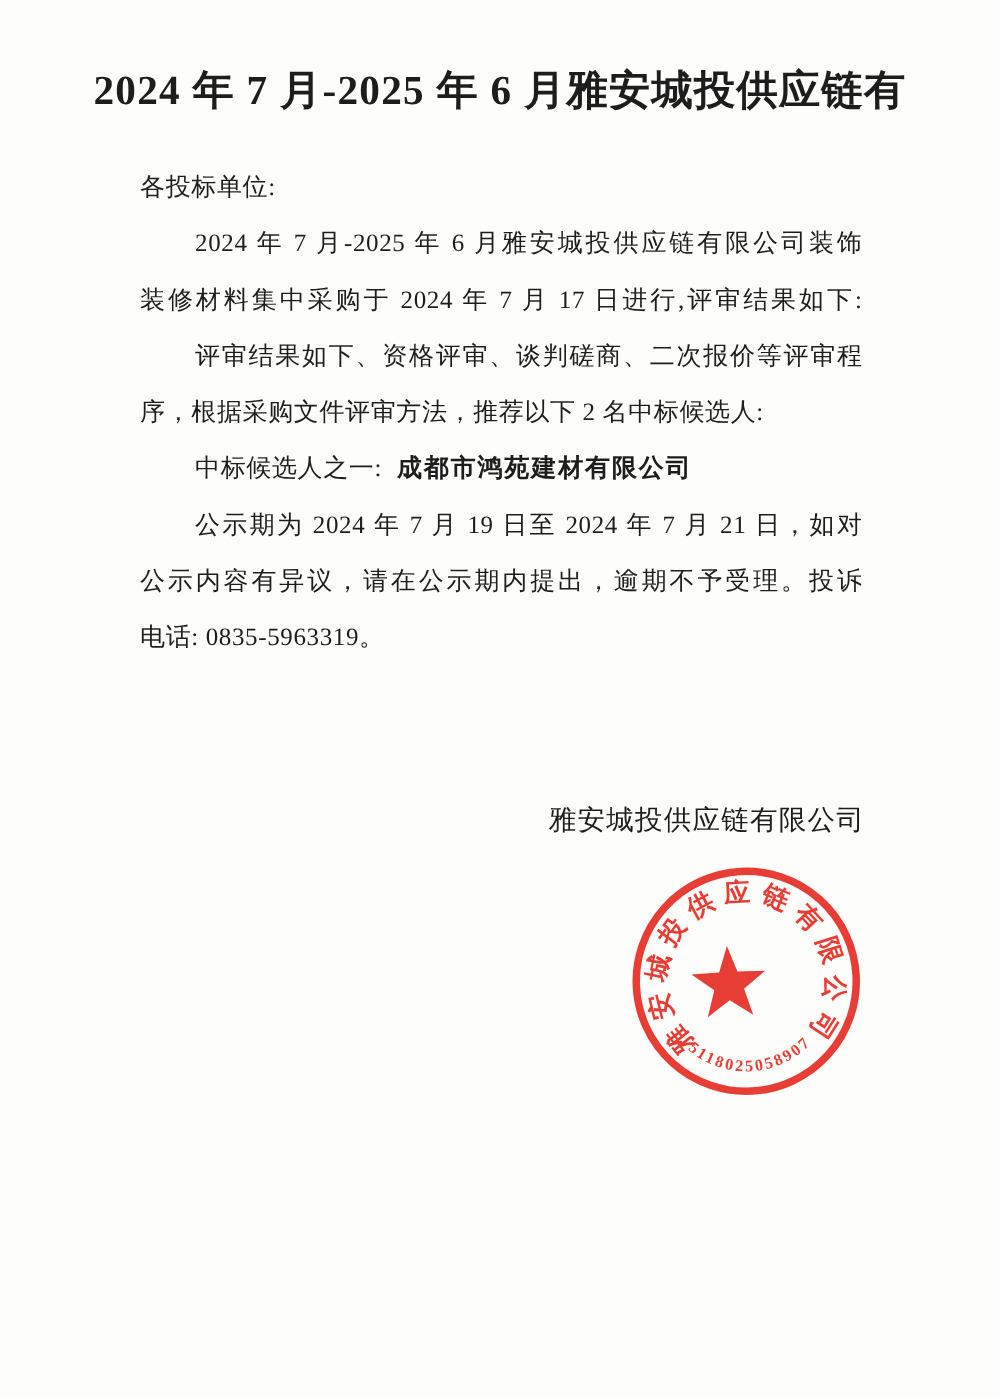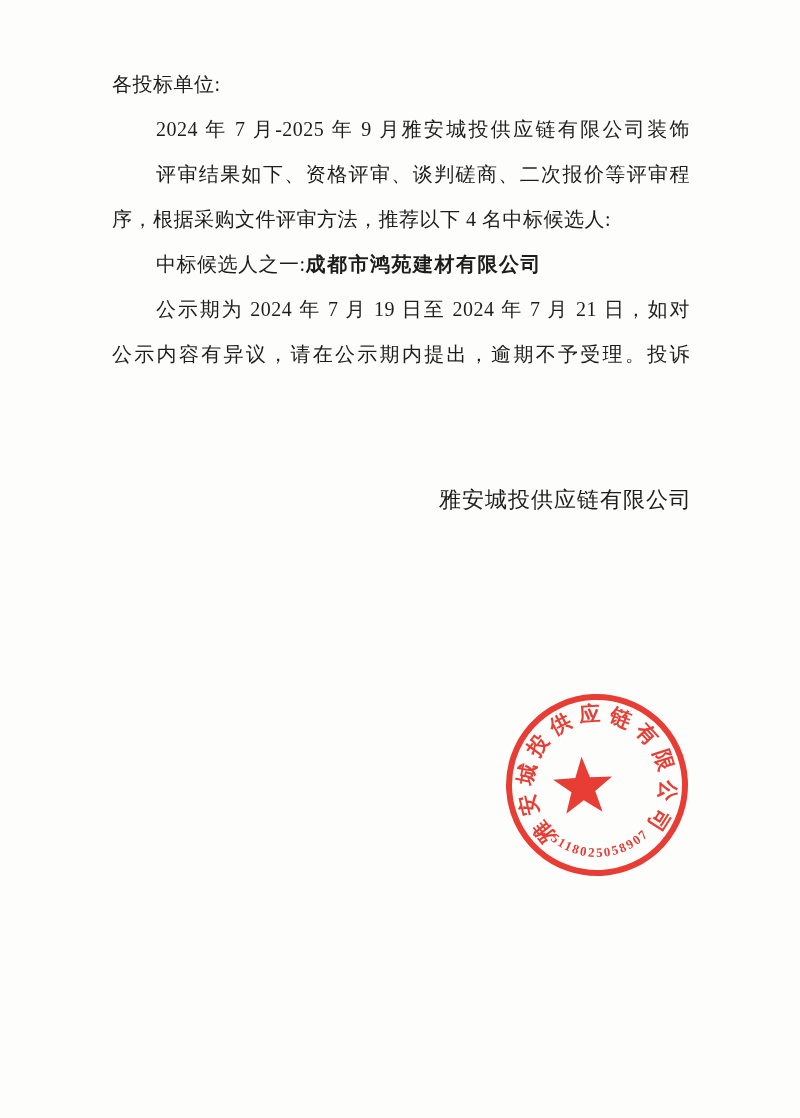--- a/index.html
+++ b/index.html
@@ -92,6 +92,7 @@
 <div class="page">
 
   <h1 class="title">
+    <span class="tline">2024 年 7 月-2025 年 6 月雅安城投供应链有</span>
   </h1>
 
   <div class="body-text">

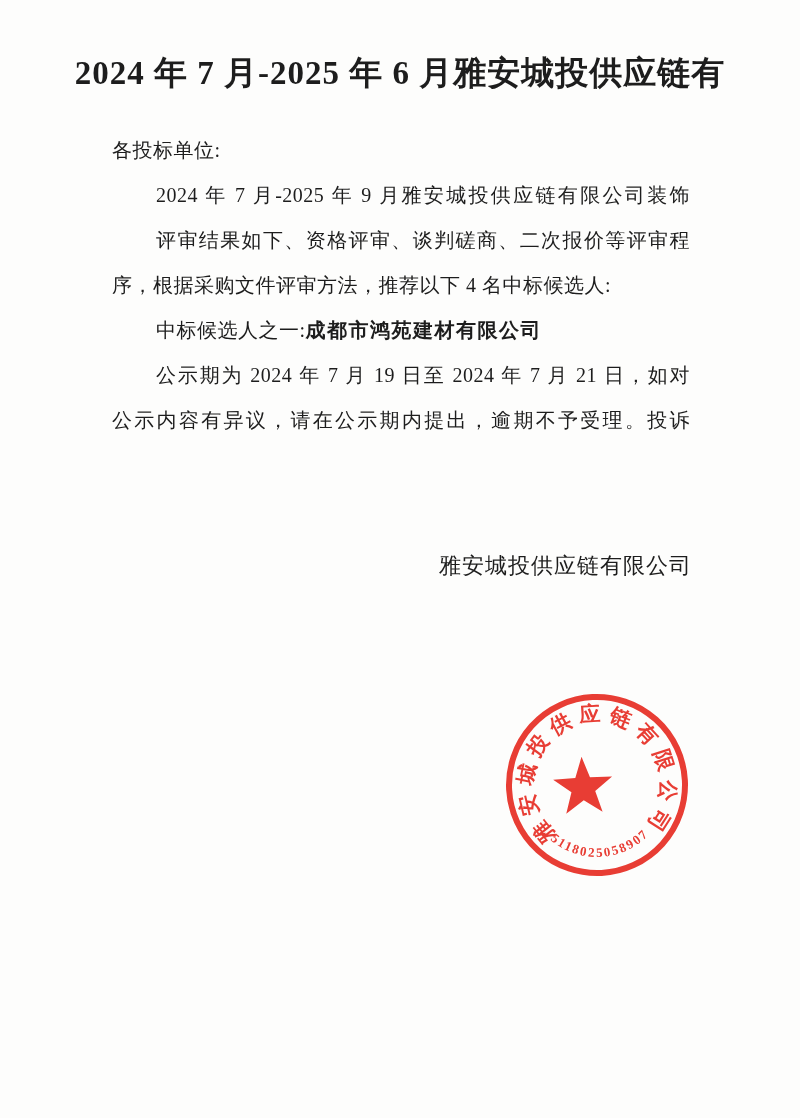--- a/index.html
+++ b/index.html
@@ -98,7 +98,7 @@
   <div class="body-text">
     <div class="line">各投标单位:</div>
 
-    <div class="line indent stretch">2024 年 7 月-2025 年 9 月雅安城投供应链有限公司装饰</div>
+    <div class="line indent stretch">2024 年 7 月-2025 年 6 月雅安城投供应链有限公司装饰</div>
 
     <div class="line indent stretch">评审结果如下、资格评审、谈判磋商、二次报价等评审程</div>
     <div class="line">序，根据采购文件评审方法，推荐以下 4 名中标候选人:</div>

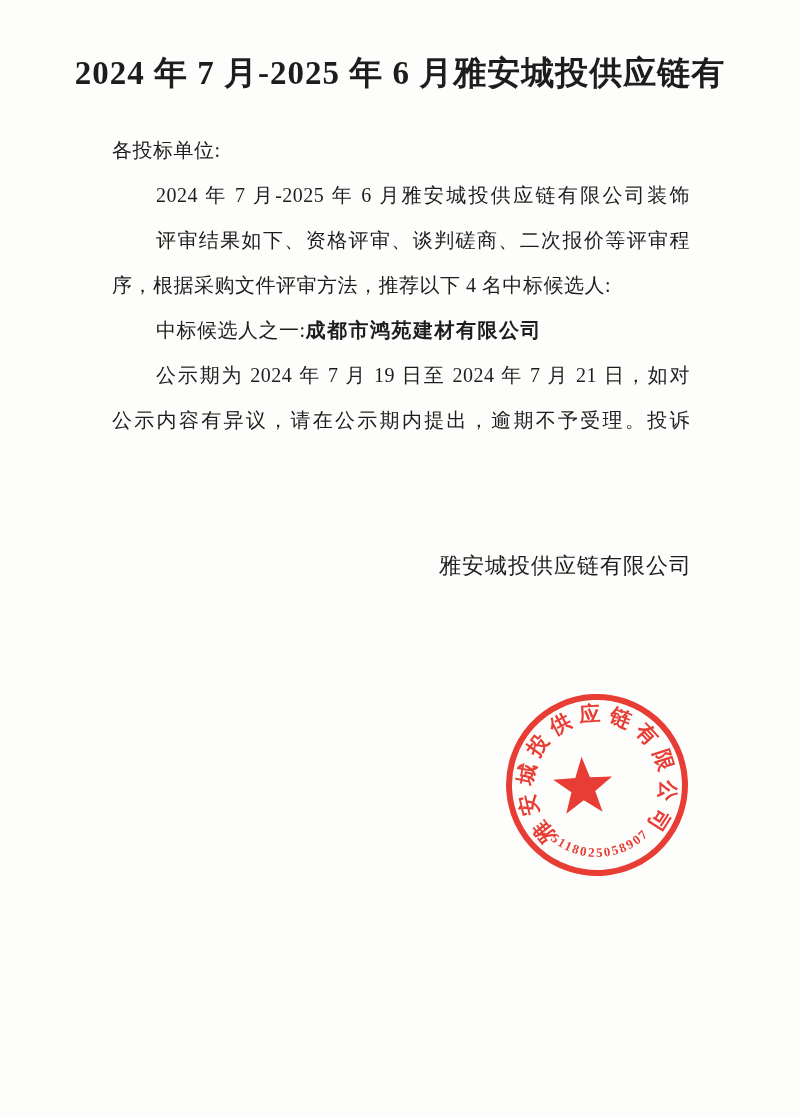--- a/index.html
+++ b/index.html
@@ -99,6 +99,7 @@
     <div class="line">各投标单位:</div>
 
     <div class="line indent stretch">2024 年 7 月-2025 年 6 月雅安城投供应链有限公司装饰</div>
+    <div class="line stretch">装修材料集中采购于 2024 年 7 月 17 日进行,评审结果如下:</div>
 
     <div class="line indent stretch">评审结果如下、资格评审、谈判磋商、二次报价等评审程</div>
     <div class="line">序，根据采购文件评审方法，推荐以下 4 名中标候选人:</div>

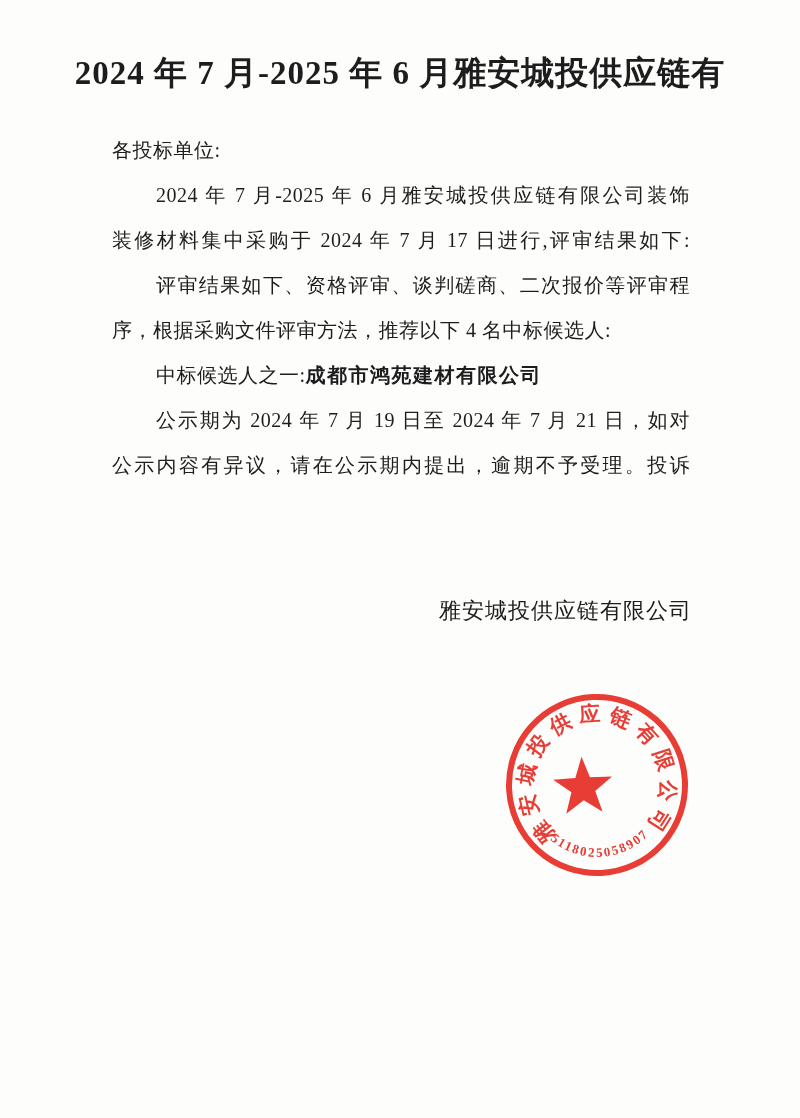--- a/index.html
+++ b/index.html
@@ -102,7 +102,7 @@
     <div class="line stretch">装修材料集中采购于 2024 年 7 月 17 日进行,评审结果如下:</div>
 
     <div class="line indent stretch">评审结果如下、资格评审、谈判磋商、二次报价等评审程</div>
-    <div class="line">序，根据采购文件评审方法，推荐以下 4 名中标候选人:</div>
+    <div class="line">序，根据采购文件评审方法，推荐以下 2 名中标候选人:</div>
 
     <div class="line indent">
       <span>中标候选人之一:</span><span class="cand-name">成都市鸿苑建材有限公司</span>

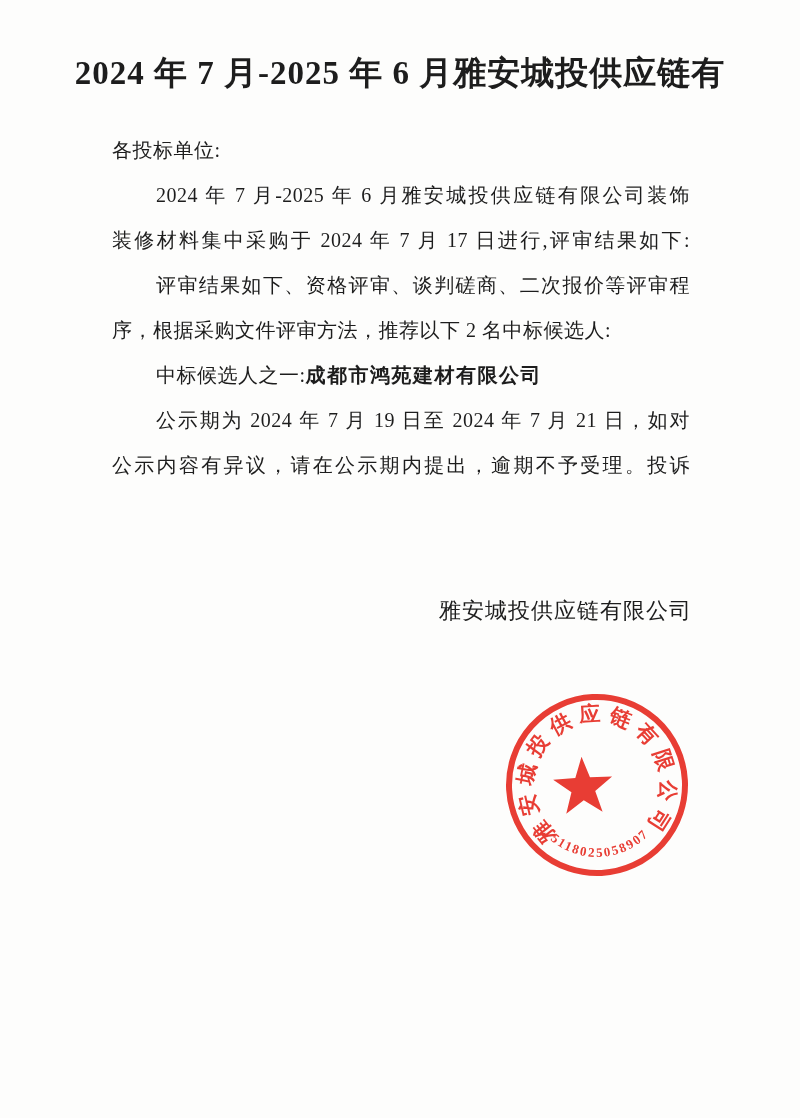--- a/index.html
+++ b/index.html
@@ -46,6 +46,7 @@
   }
   .cand-name {
     font-weight: 700;
+    margin-left: 12px;
     letter-spacing: 1.5px;
   }
   .signature {

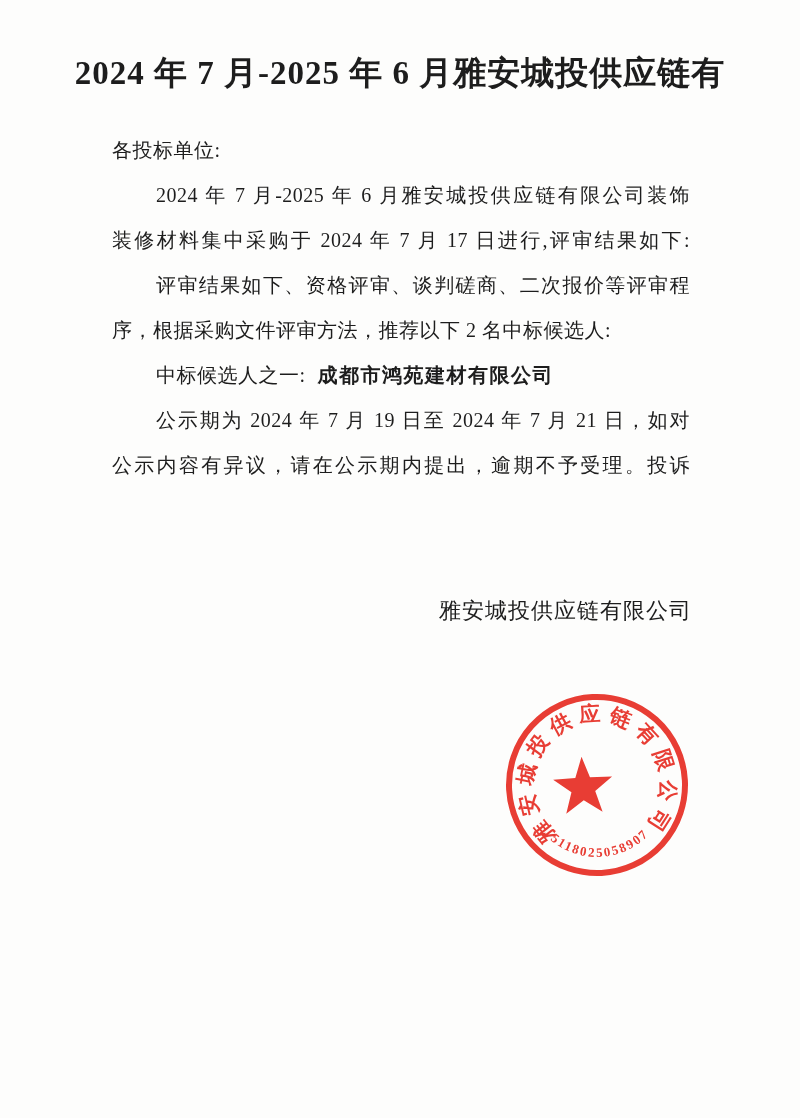--- a/index.html
+++ b/index.html
@@ -111,6 +111,7 @@
 
     <div class="line indent stretch">公示期为 2024 年 7 月 19 日至 2024 年 7 月 21 日，如对</div>
     <div class="line stretch">公示内容有异议，请在公示期内提出，逾期不予受理。投诉</div>
+    <div class="line">电话: 0835-5963319。</div>
   </div>
 
   <div class="signature">

